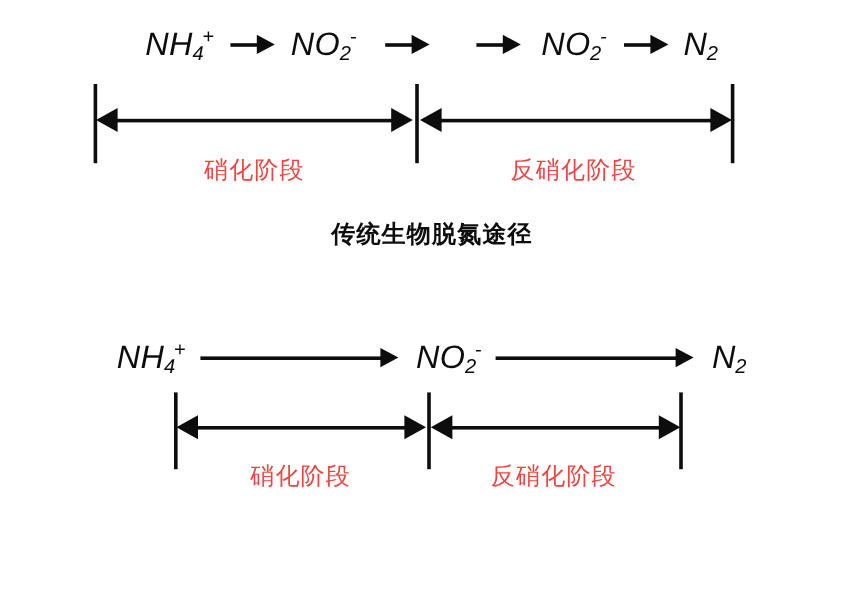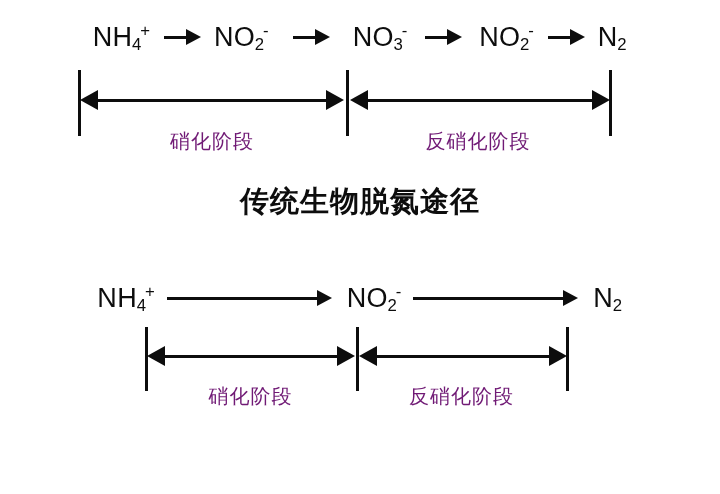--- a/index.html
+++ b/index.html
@@ -48,6 +48,7 @@
     line-height: 1;
     position: relative;
     color: #0d0d0d;
+    font-style: italic;
   }
   .species sub {
     font-size: 0.62em;

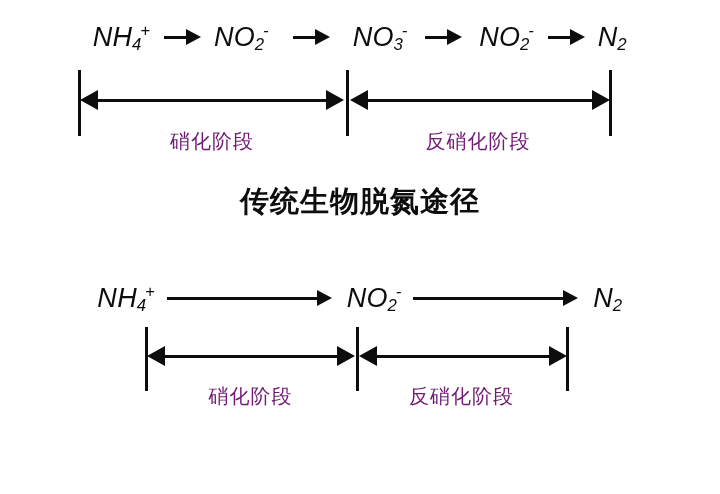--- a/index.html
+++ b/index.html
@@ -182,7 +182,6 @@
           <span class="head"></span>
       </span>
 
-      <span class="species"><span>NO</span><sub>3</sub><sup>-</sup></span>
 
       <span class="rxn-arrow short" style="margin:0 16px;">
         <span class="shaft"></span>

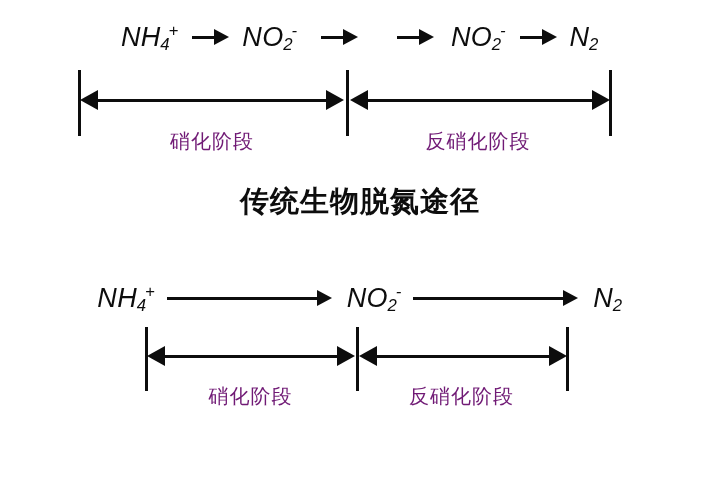--- a/index.html
+++ b/index.html
@@ -141,7 +141,7 @@
     position: absolute;
     font-size: 20px;
     font-weight: 400;
-    color: #701a75;
+    color: #ef4444;
     text-align: center;
     white-space: nowrap;
     letter-spacing: 1px;

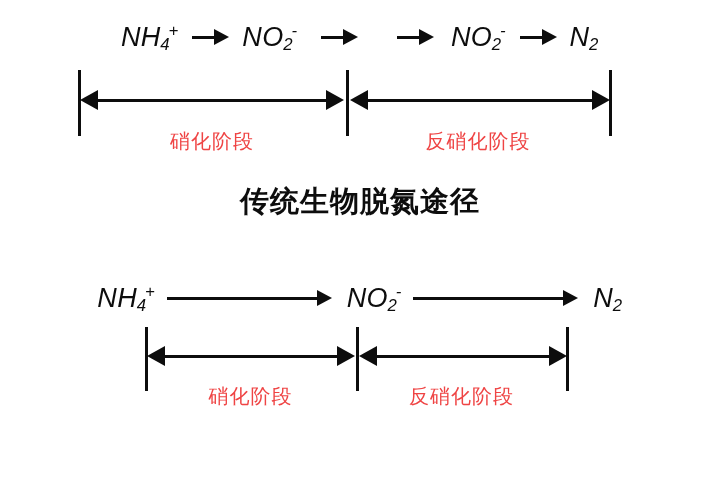--- a/index.html
+++ b/index.html
@@ -152,7 +152,7 @@
     left: 0;
     width: 720px;
     text-align: center;
-    font-size: 29px;
+    font-size: 20px;
     font-weight: bold;
     color: #0d0d0d;
     letter-spacing: 1px;

